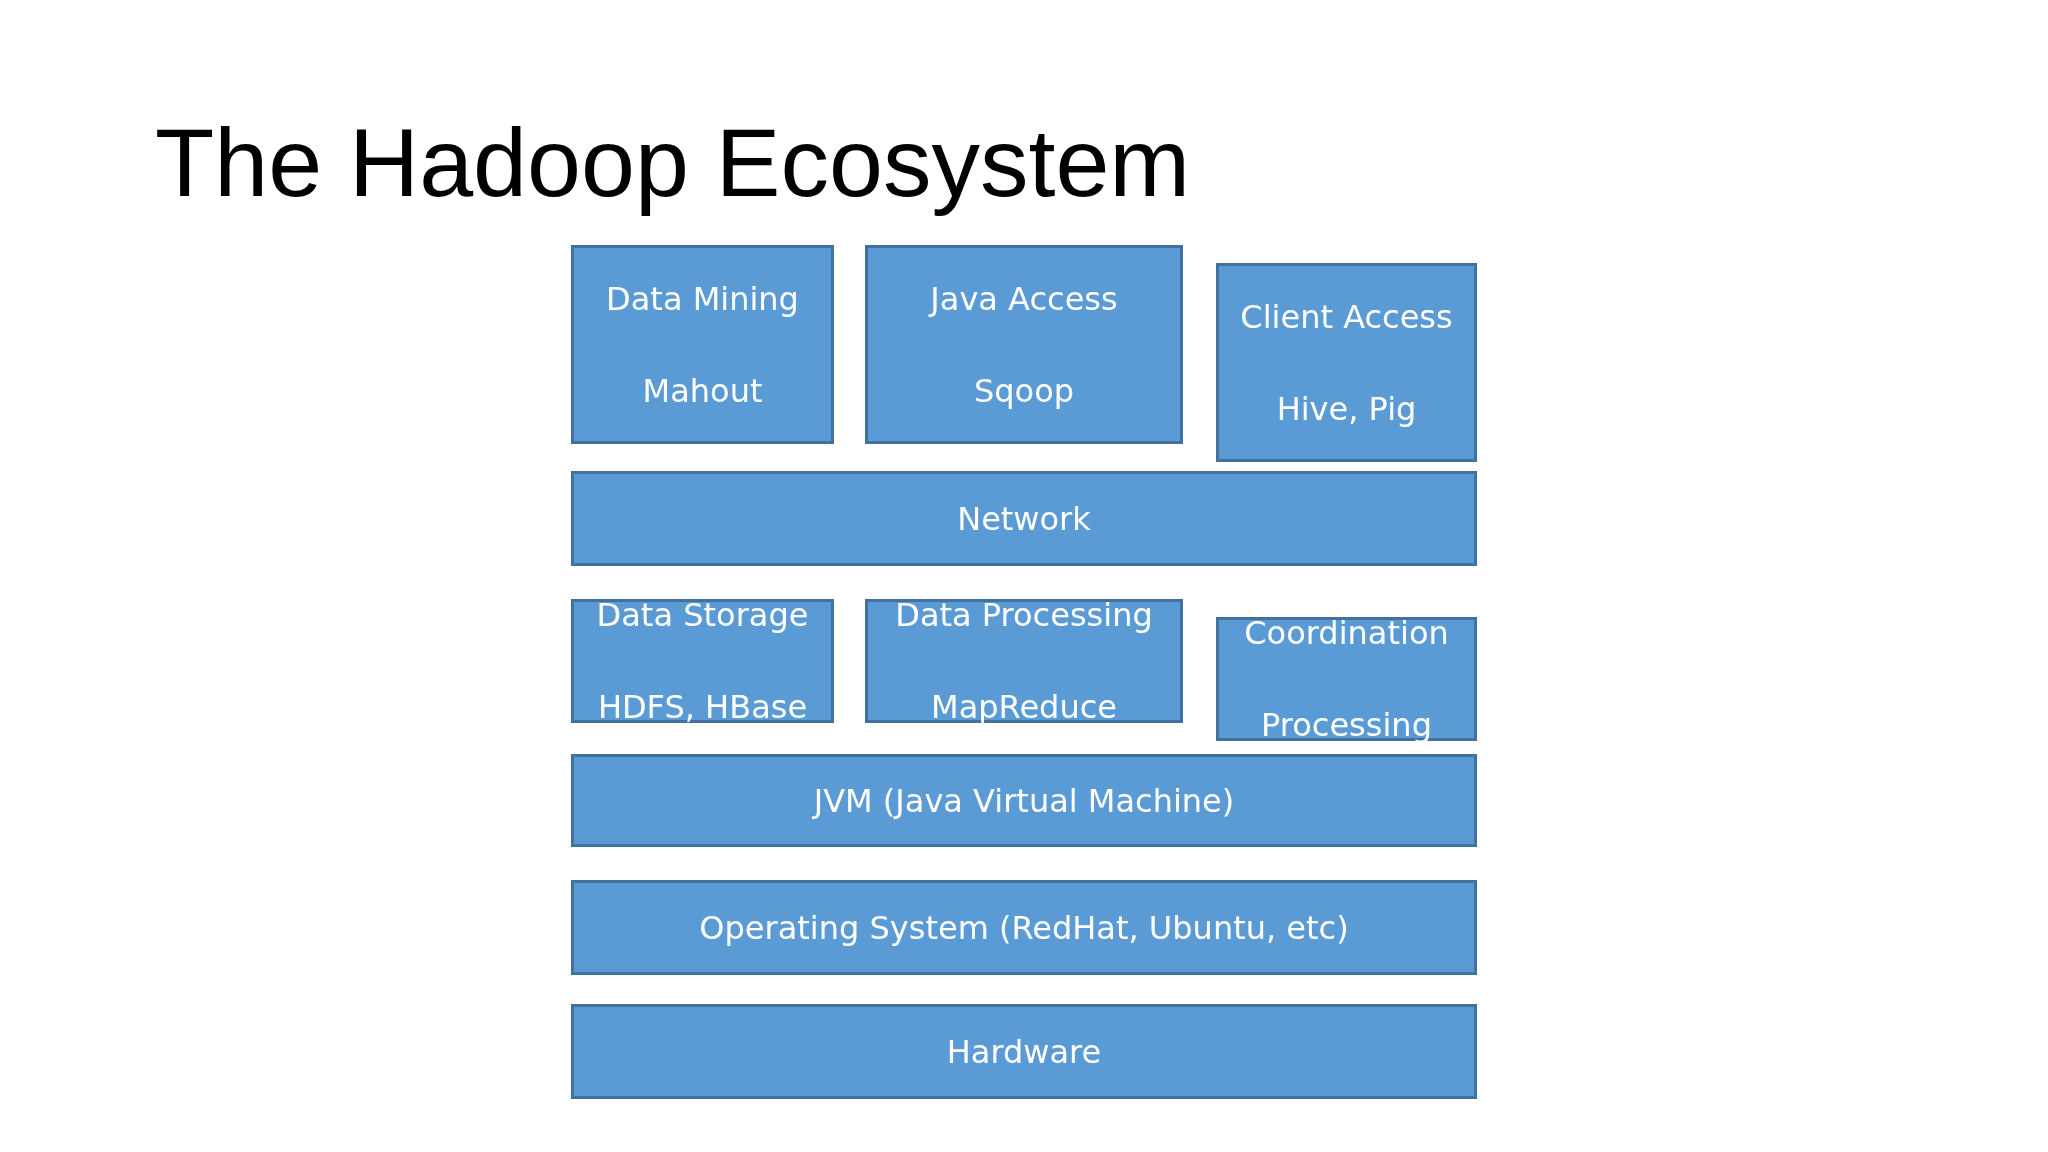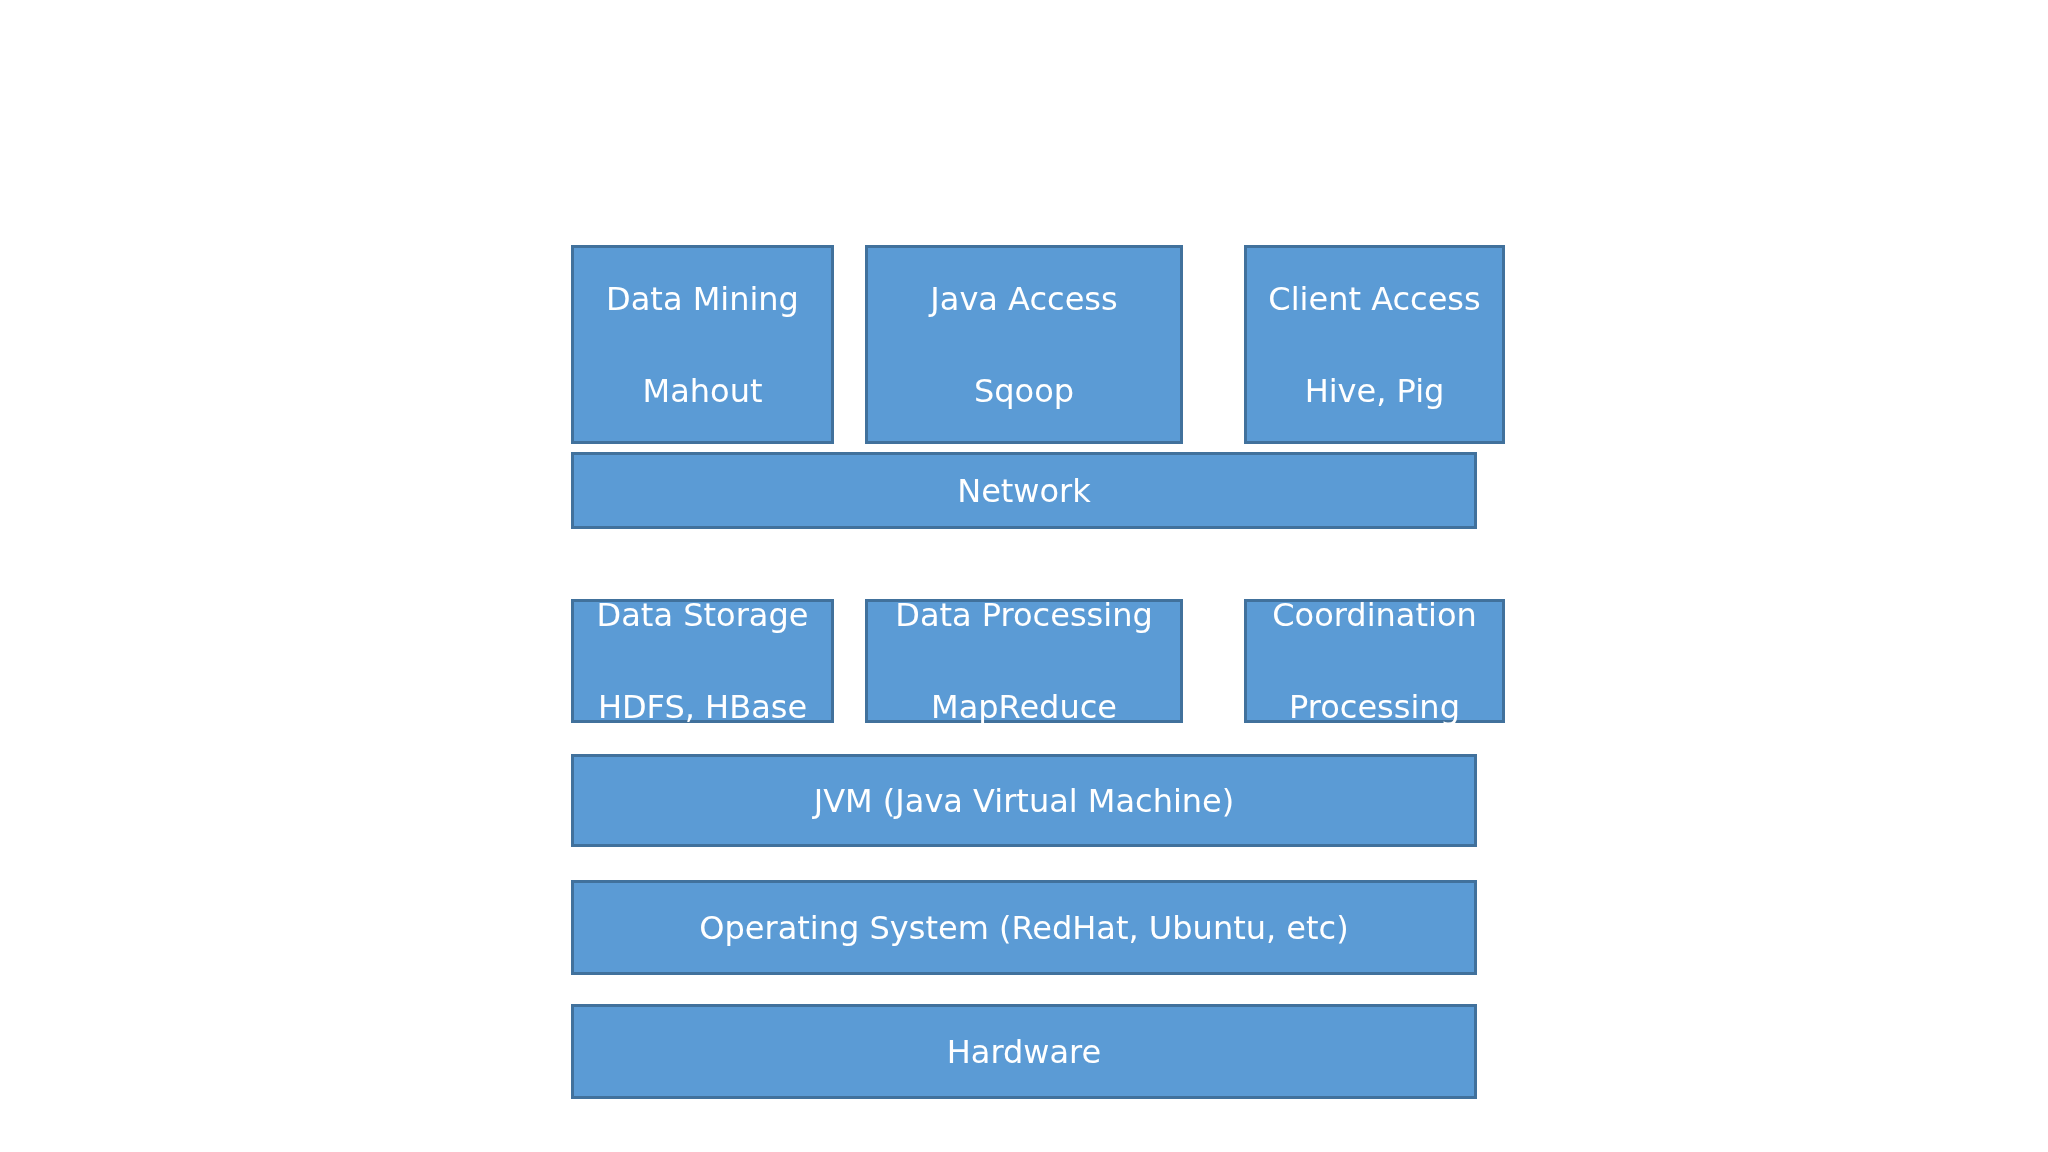--- a/index.html
+++ b/index.html
@@ -66,6 +66,7 @@
 
 <div class="slide">
 
+  <div class="slide-title">The Hadoop Ecosystem</div>
 
   <div class="box row-top col-1">
     <span>Data Mining</span>

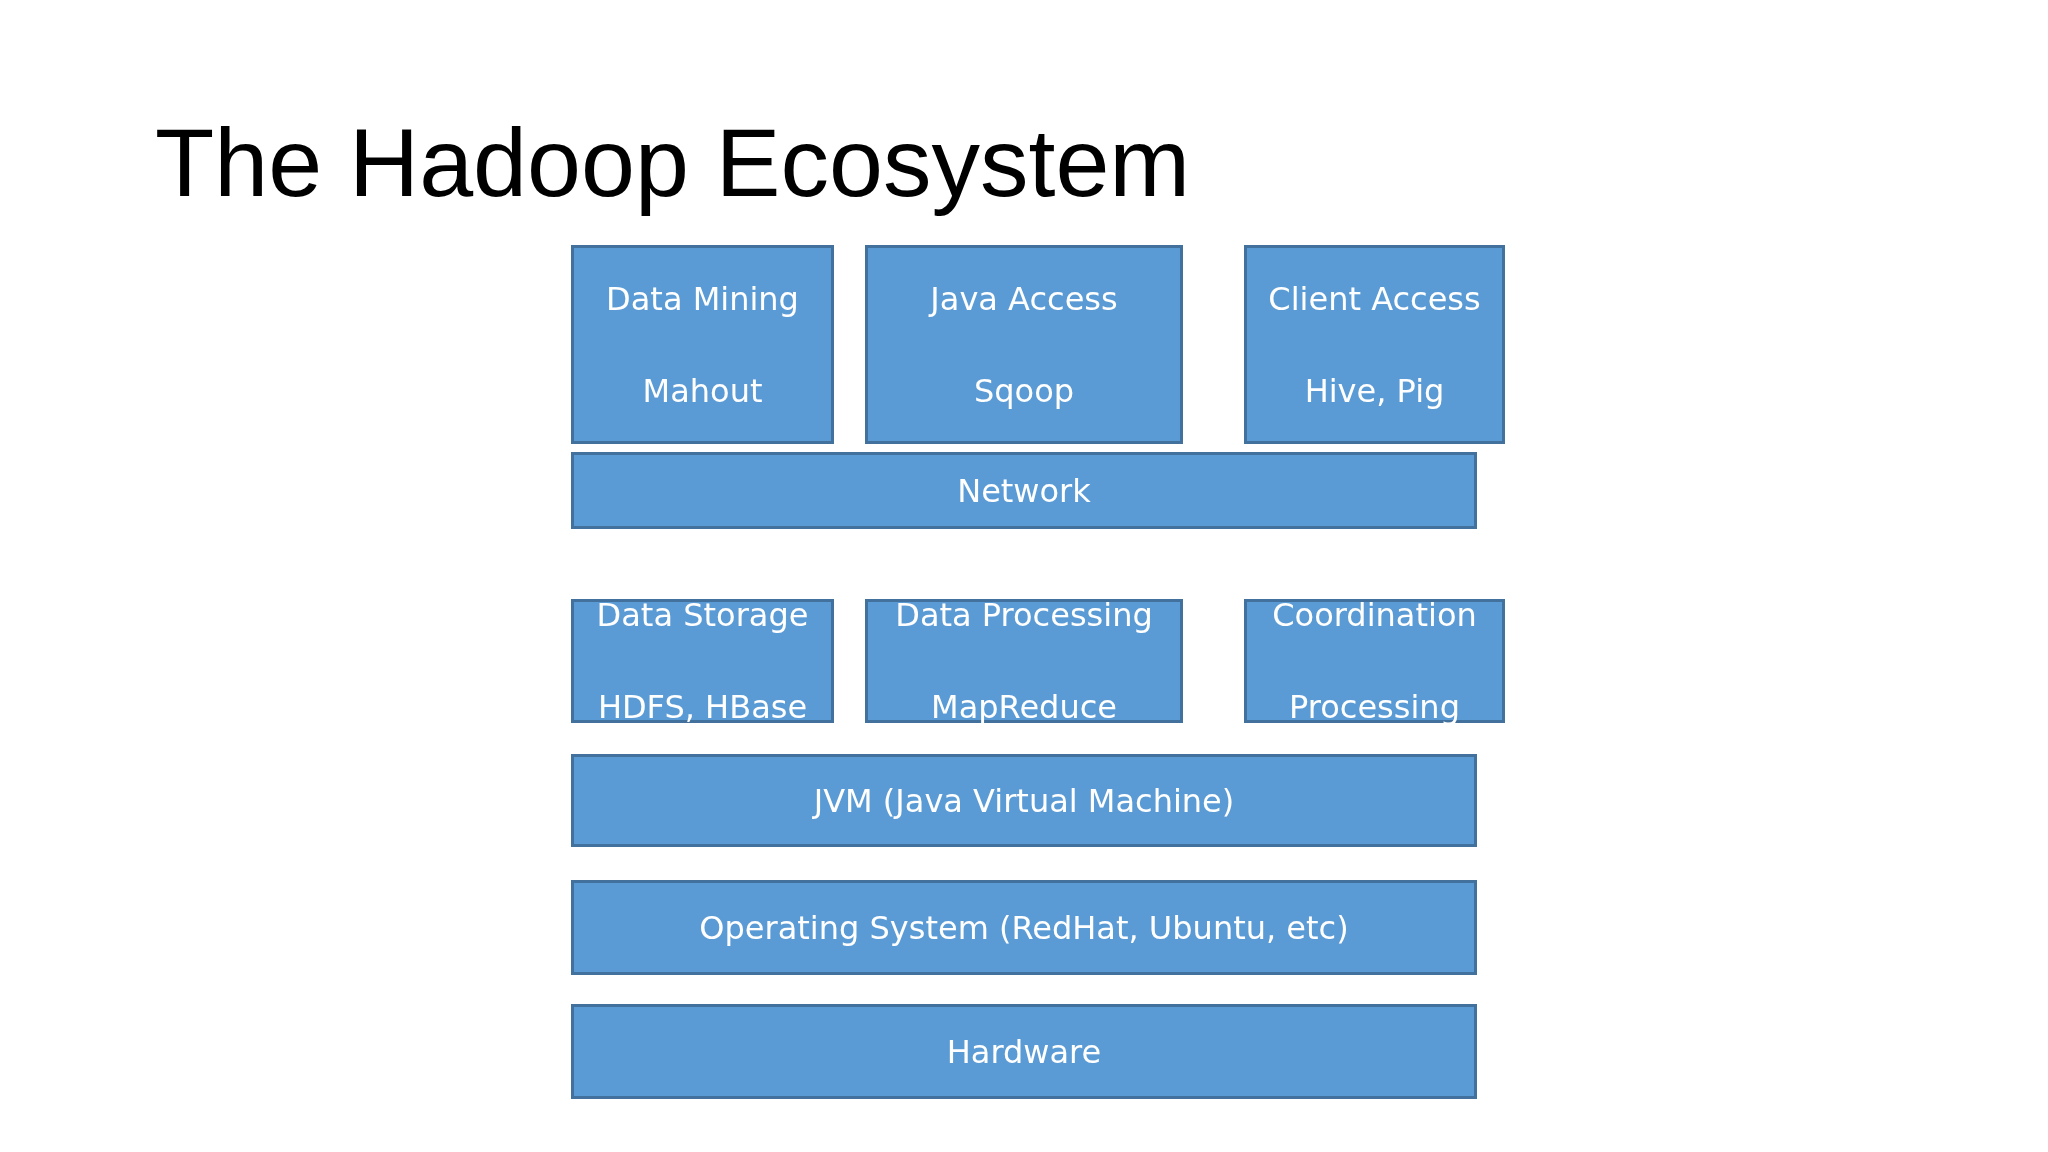--- a/index.html
+++ b/index.html
@@ -50,7 +50,7 @@
   
   .col-1 { left: 571px;  width: 263px; }
   .col-2 { left: 865px;  width: 318px; }
-  .col-3 { left: 1244px; width: 261px; }
+  .col-3 { left: 1216px; width: 261px; margin-top: 18px; }
   .full  { left: 571px;  width: 906px; }
 
   

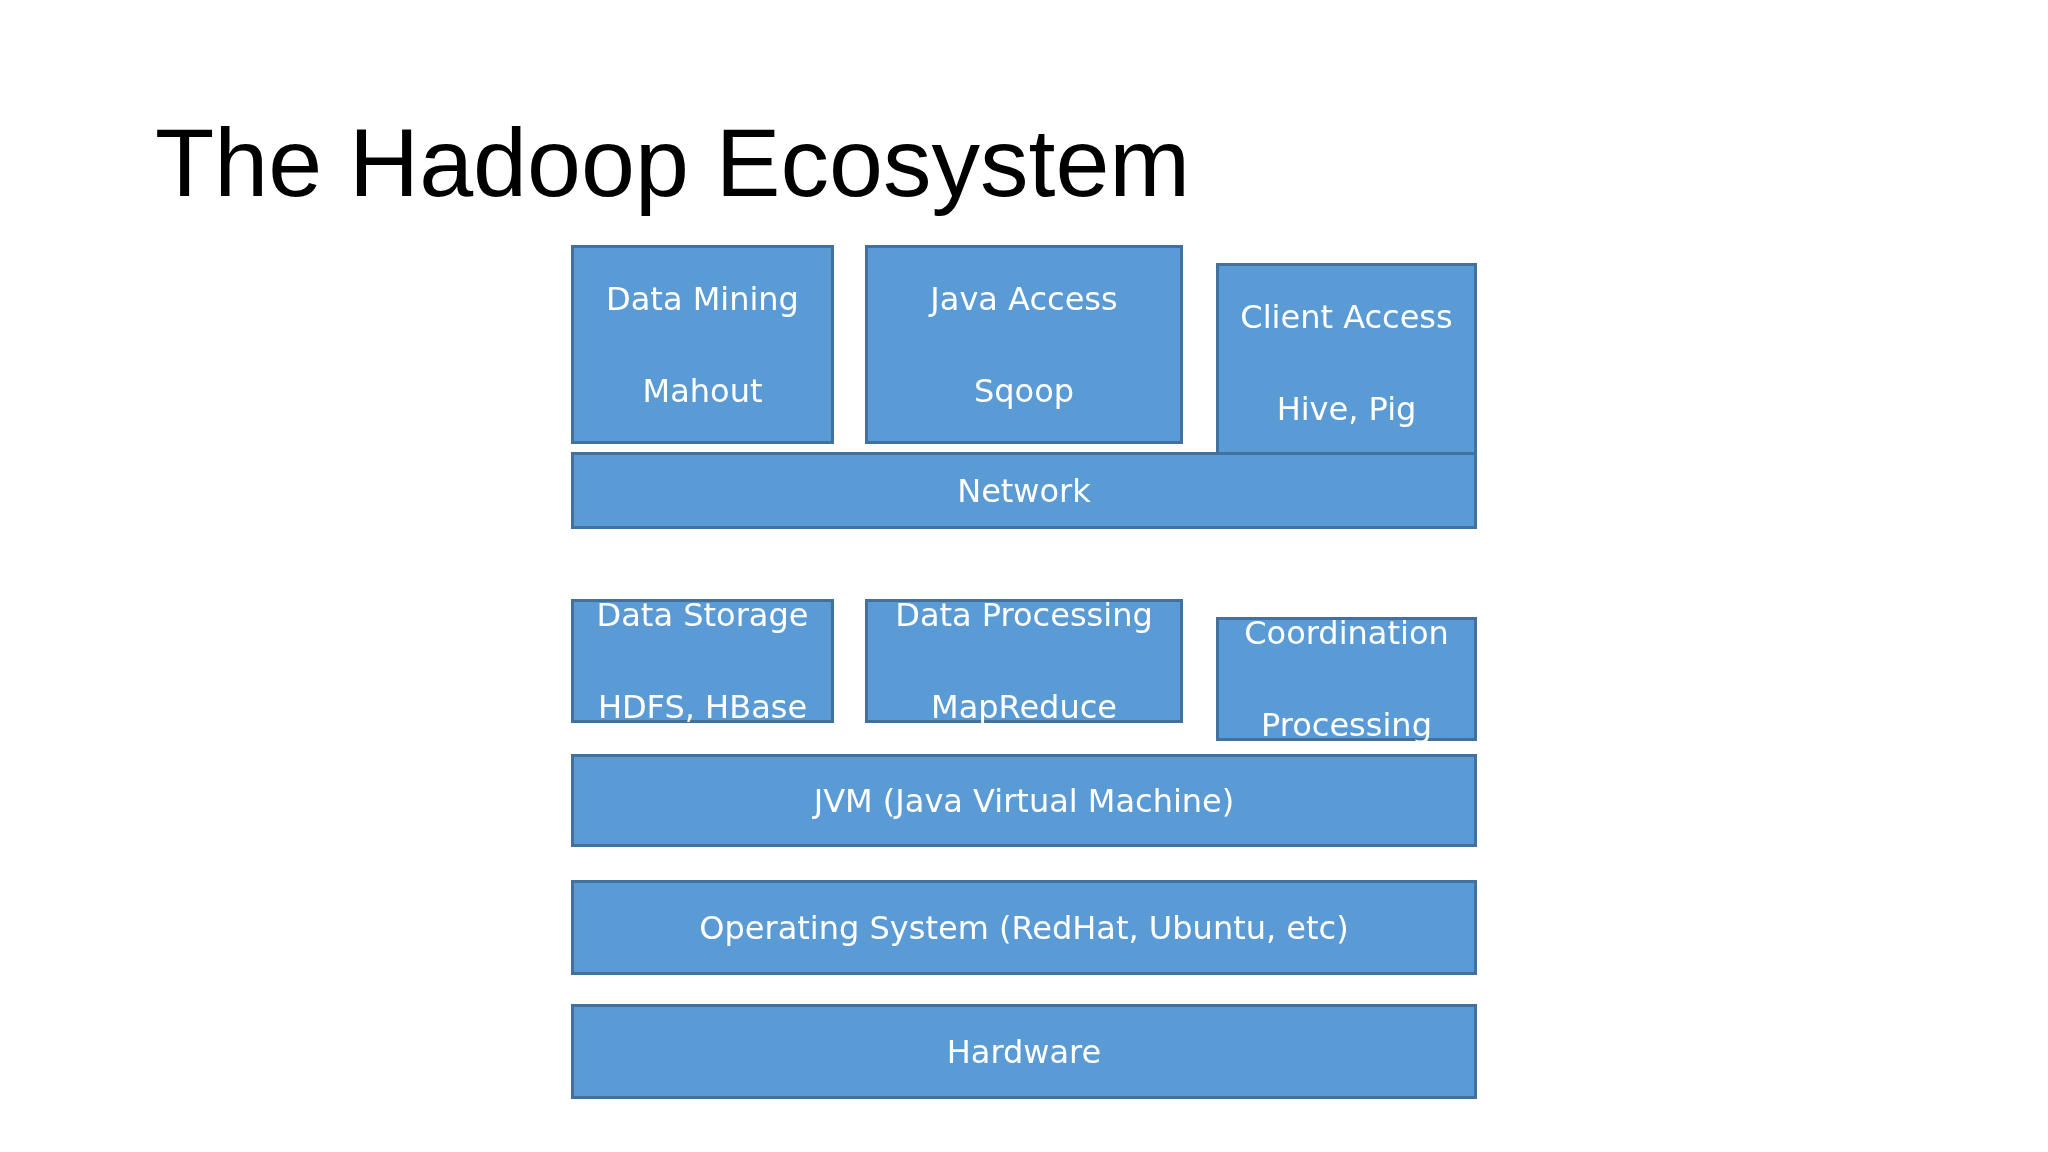--- a/index.html
+++ b/index.html
@@ -55,7 +55,7 @@
 
   
   .row-top    { top: 245px;  height: 199px; }
-  .row-net    { top: 452px;  height: 77px;  }
+  .row-net    { top: 471px;  height: 95px;  }
   .row-mid    { top: 599px;  height: 124px; }
   .row-jvm    { top: 754px;  height: 93px;  }
   .row-os     { top: 880px;  height: 95px;  }

